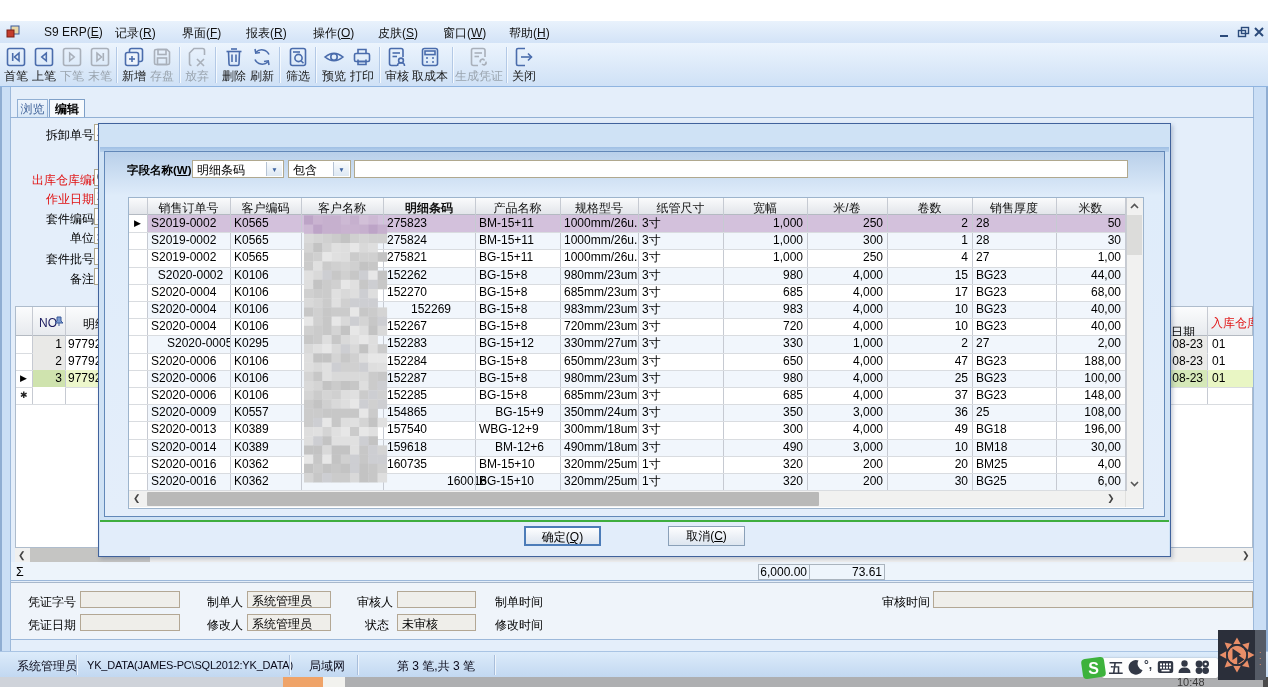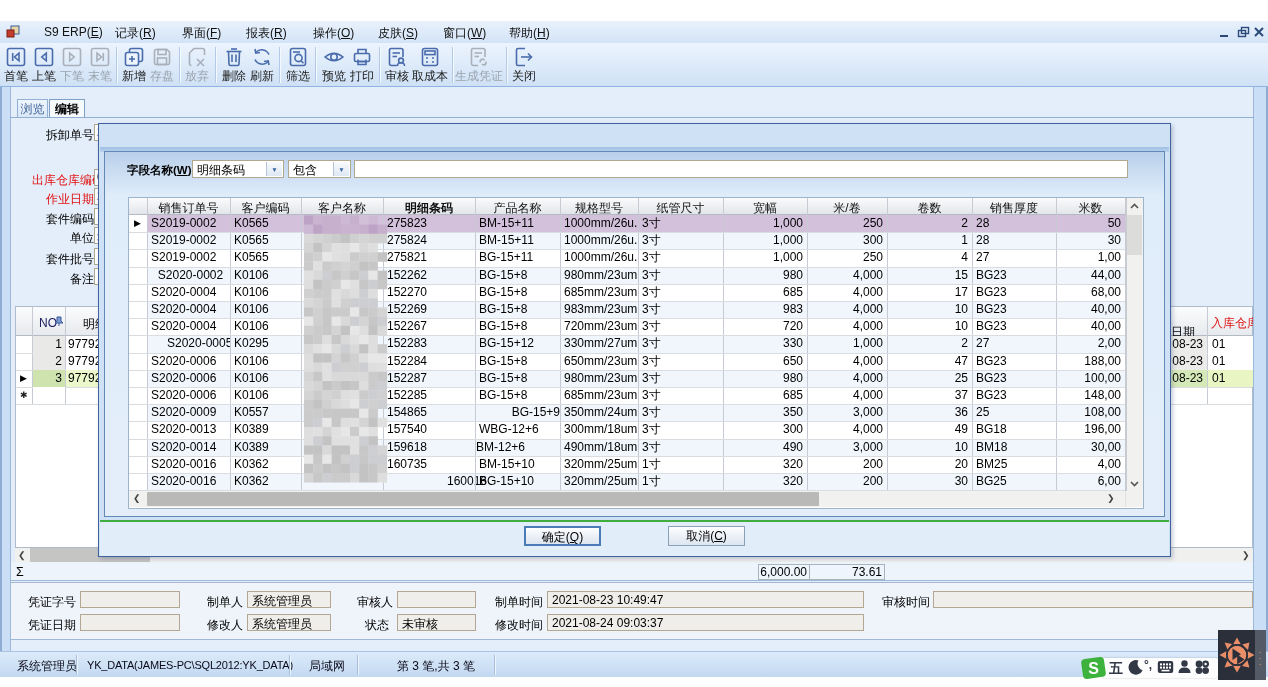--- a/index.html
+++ b/index.html
@@ -483,7 +483,7 @@
       <div class="abs" style="left:48px;top:177.0px;width:996px;height:17.2px;background:#f1f6fc"></div>
       <div class="cell" style="left:48px;top:177.0px;width:83px;height:17.2px;line-height:17.2px;text-align:left;padding-left:4px">S2020-0004</div>
       <div class="cell" style="left:131px;top:177.0px;width:71px;height:17.2px;line-height:17.2px;text-align:left;padding-left:4px">K0106</div>
-      <div class="cell" style="left:284px;top:177.0px;width:92px;height:17.2px;line-height:17.2px;text-align:left;padding-left:4px">152269</div>
+      <div class="cell" style="left:284px;top:177.0px;width:92px;height:17.2px;line-height:17.2px;text-align:center;padding-left:4px">152269</div>
       <div class="cell" style="left:376px;top:177.0px;width:85px;height:17.2px;line-height:17.2px;text-align:left;padding-left:4px">BG-15+8</div>
       <div class="cell" style="left:461px;top:177.0px;width:78px;height:17.2px;line-height:17.2px;text-align:left;padding-left:4px">983mm/23um...</div>
       <div class="cell" style="left:539px;top:177.0px;width:85px;height:17.2px;line-height:17.2px;text-align:left;padding-left:4px">3寸</div>

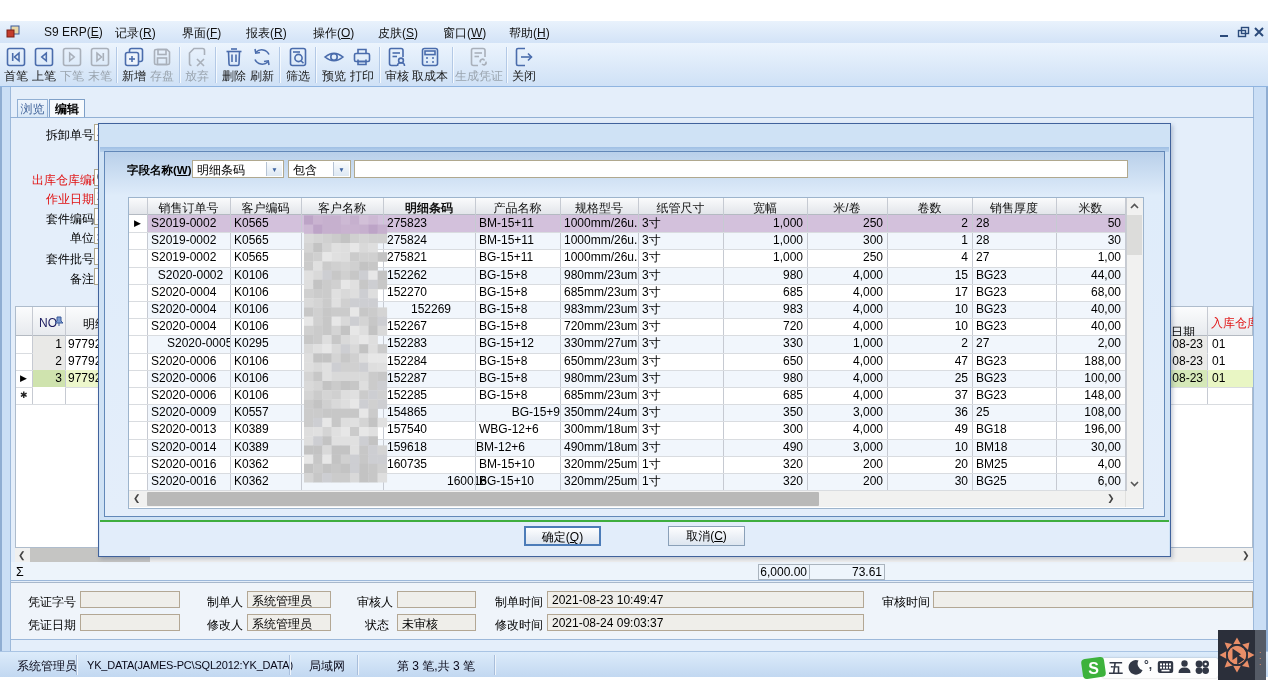--- a/index.html
+++ b/index.html
@@ -556,7 +556,7 @@
       <div class="cell" style="left:48px;top:280.2px;width:83px;height:17.2px;line-height:17.2px;text-align:left;padding-left:4px">S2020-0009</div>
       <div class="cell" style="left:131px;top:280.2px;width:71px;height:17.2px;line-height:17.2px;text-align:left;padding-left:4px">K0557</div>
       <div class="cell" style="left:284px;top:280.2px;width:92px;height:17.2px;line-height:17.2px;text-align:left;padding-left:4px">154865</div>
-      <div class="cell" style="left:376px;top:280.2px;width:85px;height:15px;line-height:17.2px;text-align:right;padding-left:4px">BG-15+9</div>
+      <div class="cell" style="left:376px;top:280.2px;width:85px;height:15px;line-height:17.2px;text-align:center;padding-left:4px">BG-15+9</div>
       <div class="cell" style="left:461px;top:280.2px;width:78px;height:17.2px;line-height:17.2px;text-align:left;padding-left:4px">350mm/24um...</div>
       <div class="cell" style="left:539px;top:280.2px;width:85px;height:17.2px;line-height:17.2px;text-align:left;padding-left:4px">3寸</div>
       <div class="cell" style="left:624px;top:280.2px;width:84px;height:17.2px;line-height:17.2px;text-align:right;padding-right:4px">350</div>

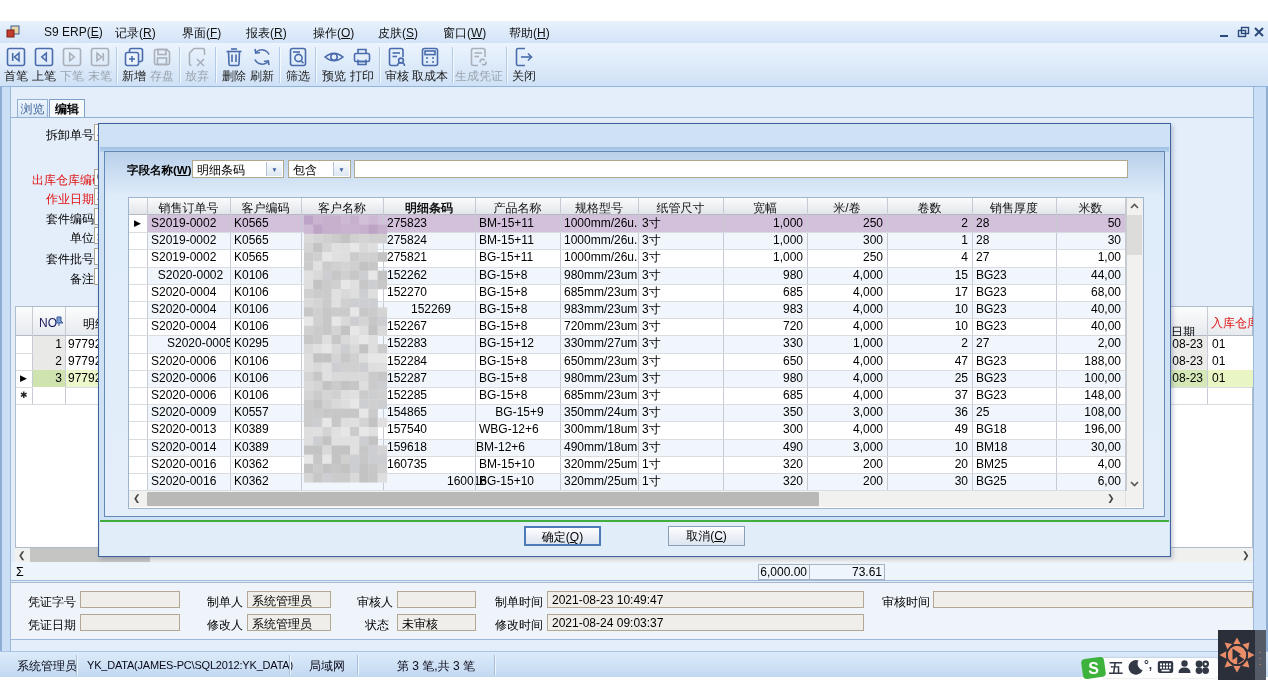--- a/index.html
+++ b/index.html
@@ -568,7 +568,7 @@
       <div class="cell" style="left:48px;top:297.4px;width:83px;height:17.2px;line-height:17.2px;text-align:left;padding-left:4px">S2020-0013</div>
       <div class="cell" style="left:131px;top:297.4px;width:71px;height:17.2px;line-height:17.2px;text-align:left;padding-left:4px">K0389</div>
       <div class="cell" style="left:284px;top:297.4px;width:92px;height:17.2px;line-height:17.2px;text-align:left;padding-left:4px">157540</div>
-      <div class="cell" style="left:376px;top:297.4px;width:85px;height:17.2px;line-height:17.2px;text-align:left;padding-left:4px">WBG-12+6</div>
+      <div class="cell" style="left:376px;top:297.4px;width:85px;height:17.2px;line-height:17.2px;text-align:left;padding-left:4px">WBG-12+9</div>
       <div class="cell" style="left:461px;top:297.4px;width:78px;height:17.2px;line-height:17.2px;text-align:left;padding-left:4px">300mm/18um...</div>
       <div class="cell" style="left:539px;top:297.4px;width:85px;height:17.2px;line-height:17.2px;text-align:left;padding-left:4px">3寸</div>
       <div class="cell" style="left:624px;top:297.4px;width:84px;height:17.2px;line-height:17.2px;text-align:right;padding-right:4px">300</div>

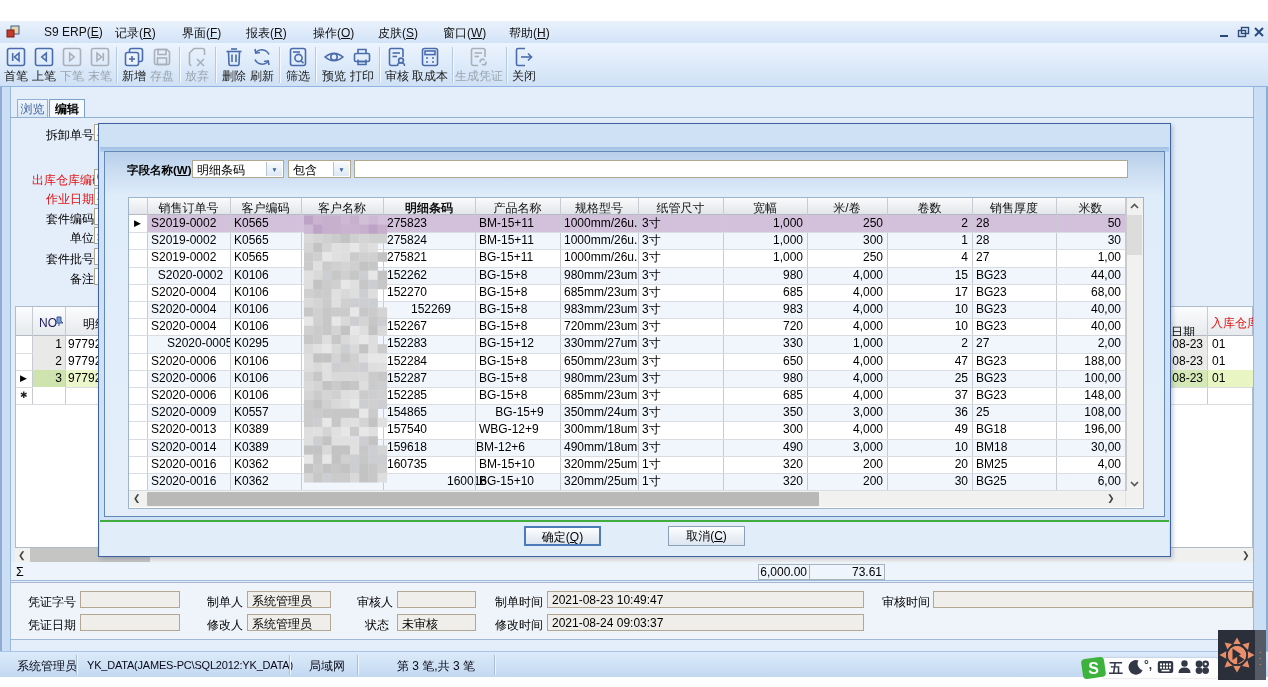--- a/index.html
+++ b/index.html
@@ -580,7 +580,7 @@
       <div class="cell" style="left:48px;top:314.6px;width:83px;height:17.2px;line-height:17.2px;text-align:left;padding-left:4px">S2020-0014</div>
       <div class="cell" style="left:131px;top:314.6px;width:71px;height:17.2px;line-height:17.2px;text-align:left;padding-left:4px">K0389</div>
       <div class="cell" style="left:284px;top:314.6px;width:92px;height:17.2px;line-height:17.2px;text-align:left;padding-left:4px">159618</div>
-      <div class="cell" style="left:376px;top:314.6px;width:85px;height:17.2px;line-height:17.2px;text-align:left;padding-left:1px">BM-12+6</div>
+      <div class="cell" style="left:376px;top:314.6px;width:85px;height:17.2px;line-height:17.2px;text-align:left;padding-left:20px">BM-12+6</div>
       <div class="cell" style="left:461px;top:314.6px;width:78px;height:17.2px;line-height:17.2px;text-align:left;padding-left:4px">490mm/18um...</div>
       <div class="cell" style="left:539px;top:314.6px;width:85px;height:17.2px;line-height:17.2px;text-align:left;padding-left:4px">3寸</div>
       <div class="cell" style="left:624px;top:314.6px;width:84px;height:17.2px;line-height:17.2px;text-align:right;padding-right:4px">490</div>

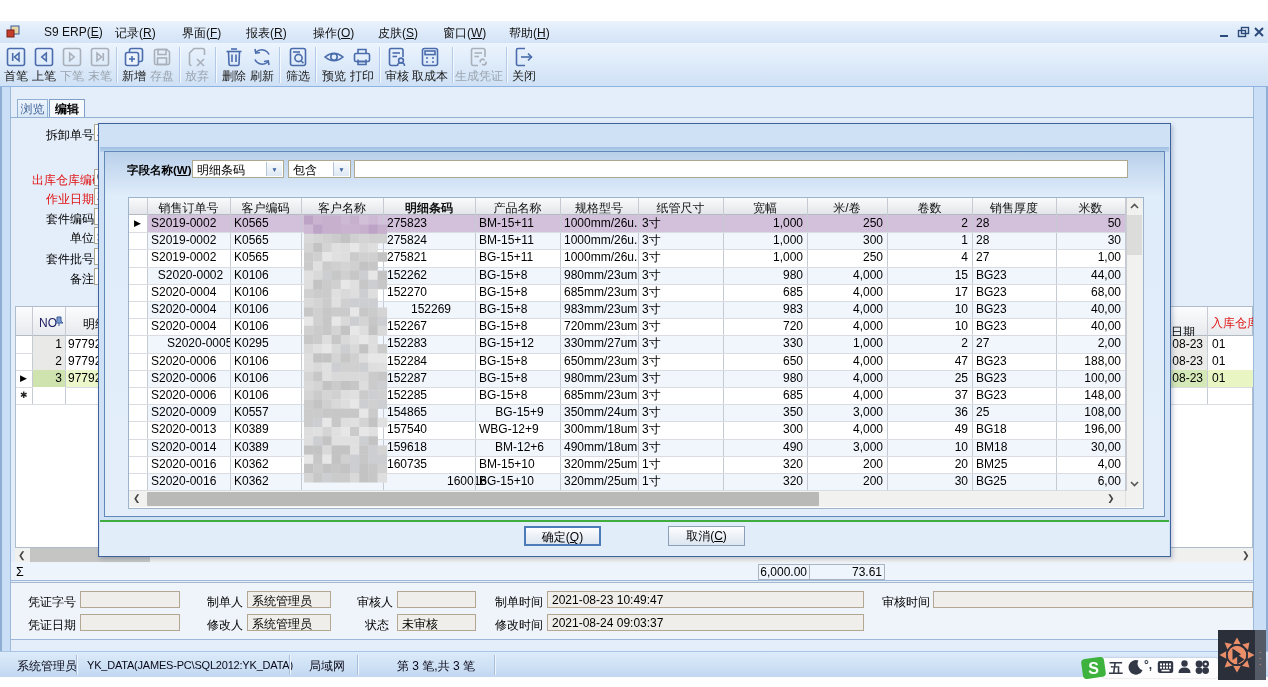--- a/index.html
+++ b/index.html
@@ -297,7 +297,6 @@
       <div class="lblr" style="left:345px;top:507px;width:48px">审核人</div>
       <div class="abs" style="left:397px;top:504px;width:79px;height:17px;background:#efeeea;border:1px solid #b3a794;padding:1px 0 0 4px;font-size:12px;white-space:nowrap;overflow:hidden"></div>
       <div class="lblr" style="left:487px;top:507px;width:56px">制单时间</div>
-      <div class="abs" style="left:547px;top:504px;width:317px;height:17px;background:#efeeea;border:1px solid #b3a794;padding:1px 0 0 4px;font-size:12px;white-space:nowrap;overflow:hidden">2021-08-23 10:49:47</div>
       <div class="lblr" style="left:874px;top:507px;width:56px">审核时间</div>
       <div class="abs" style="left:933px;top:504px;width:320px;height:17px;background:#efeeea;border:1px solid #b3a794;padding:1px 0 0 4px;font-size:12px;white-space:nowrap;overflow:hidden"></div>
       <div class="lblr" style="left:28px;top:530px;width:48px">凭证日期</div>

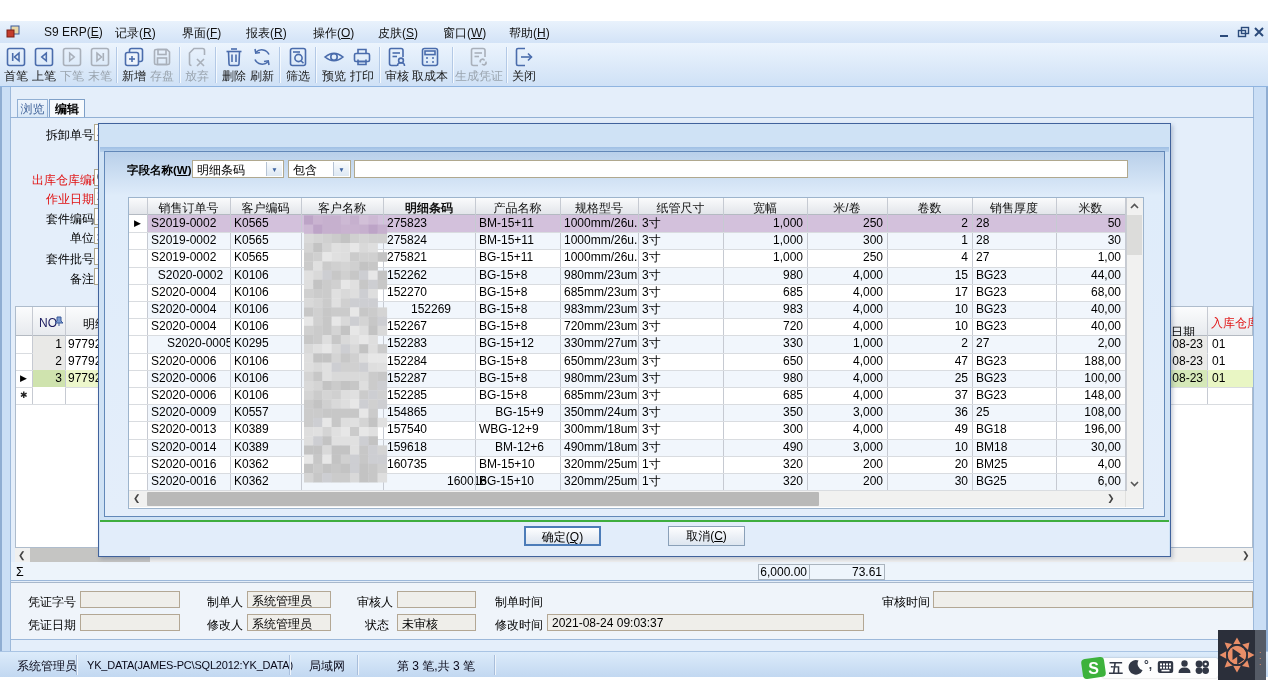--- a/index.html
+++ b/index.html
@@ -306,7 +306,6 @@
       <div class="lblr" style="left:341px;top:530px;width:48px">状态</div>
       <div class="abs" style="left:397px;top:527px;width:79px;height:17px;background:#efeeea;border:1px solid #b3a794;padding:1px 0 0 4px;font-size:12px;white-space:nowrap;overflow:hidden">未审核</div>
       <div class="lblr" style="left:487px;top:530px;width:56px">修改时间</div>
-      <div class="abs" style="left:547px;top:527px;width:317px;height:17px;background:#efeeea;border:1px solid #b3a794;padding:1px 0 0 4px;font-size:12px;white-space:nowrap;overflow:hidden">2021-08-24 09:03:37</div>
     </div>
 <div class="abs statusbar">
       <div class="cell" style="left:17px;top:6px">系统管理员</div>

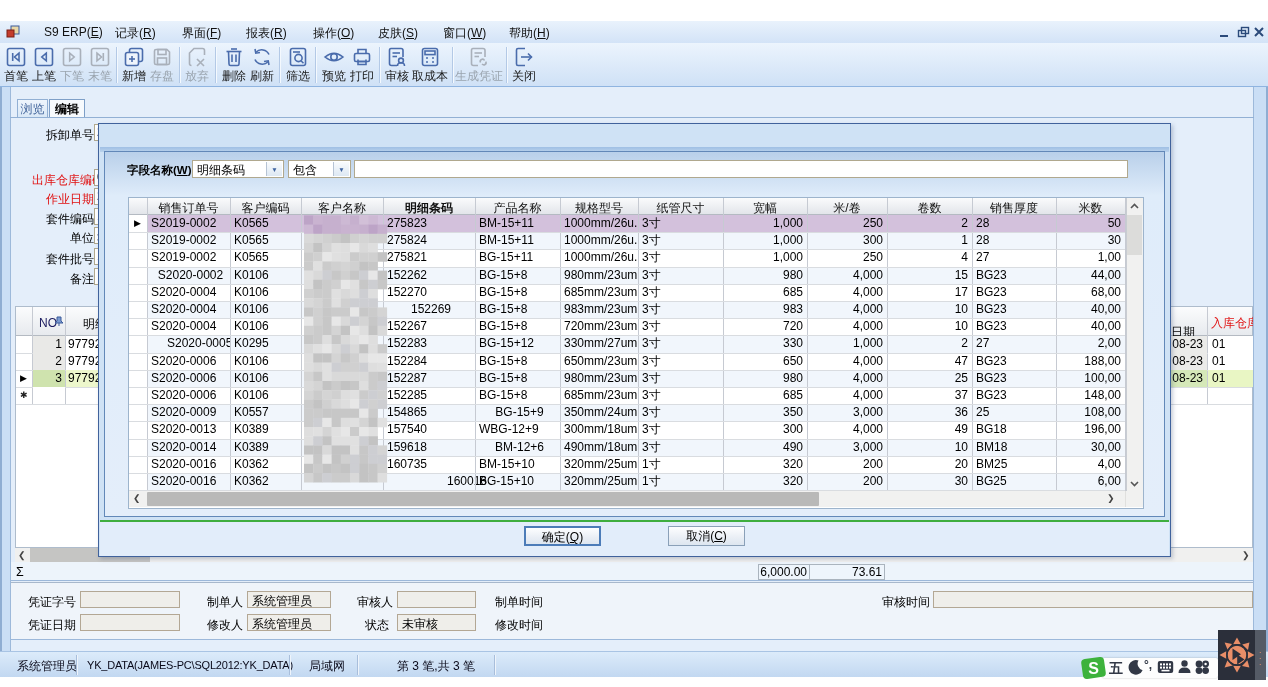--- a/index.html
+++ b/index.html
@@ -318,6 +318,13 @@
       <div class="ssep" style="left:494px"></div>
     </div>
 
+<div class="abs" style="left:0;top:677px;width:1268px;height:10px;background:#aeafb1">
+ <div class="abs" style="left:0;top:0;width:283px;height:10px;background:#cfd3da"></div>
+ <div class="abs" style="left:283px;top:0;width:40px;height:10px;background:#efa368"></div>
+ <div class="abs" style="left:323px;top:0;width:22px;height:10px;background:#f2f2ee"></div>
+ <div class="abs" style="left:1177px;top:0;width:27px;height:10px;color:#3a3a3a;font-size:11px;line-height:10px;overflow:hidden">10:48</div>
+ <div class="abs" style="left:1263px;top:0;width:5px;height:10px;background:#4a4a4a"></div>
+</div>
 
 <div class="abs" style="left:1081px;top:656px;width:137px;height:22px;">
  <div class="abs" style="left:21px;top:2px;width:116px;height:20px;background:#fdfdfd;border-radius:2px;box-shadow:0 0 2px rgba(0,0,0,.25)"></div>

